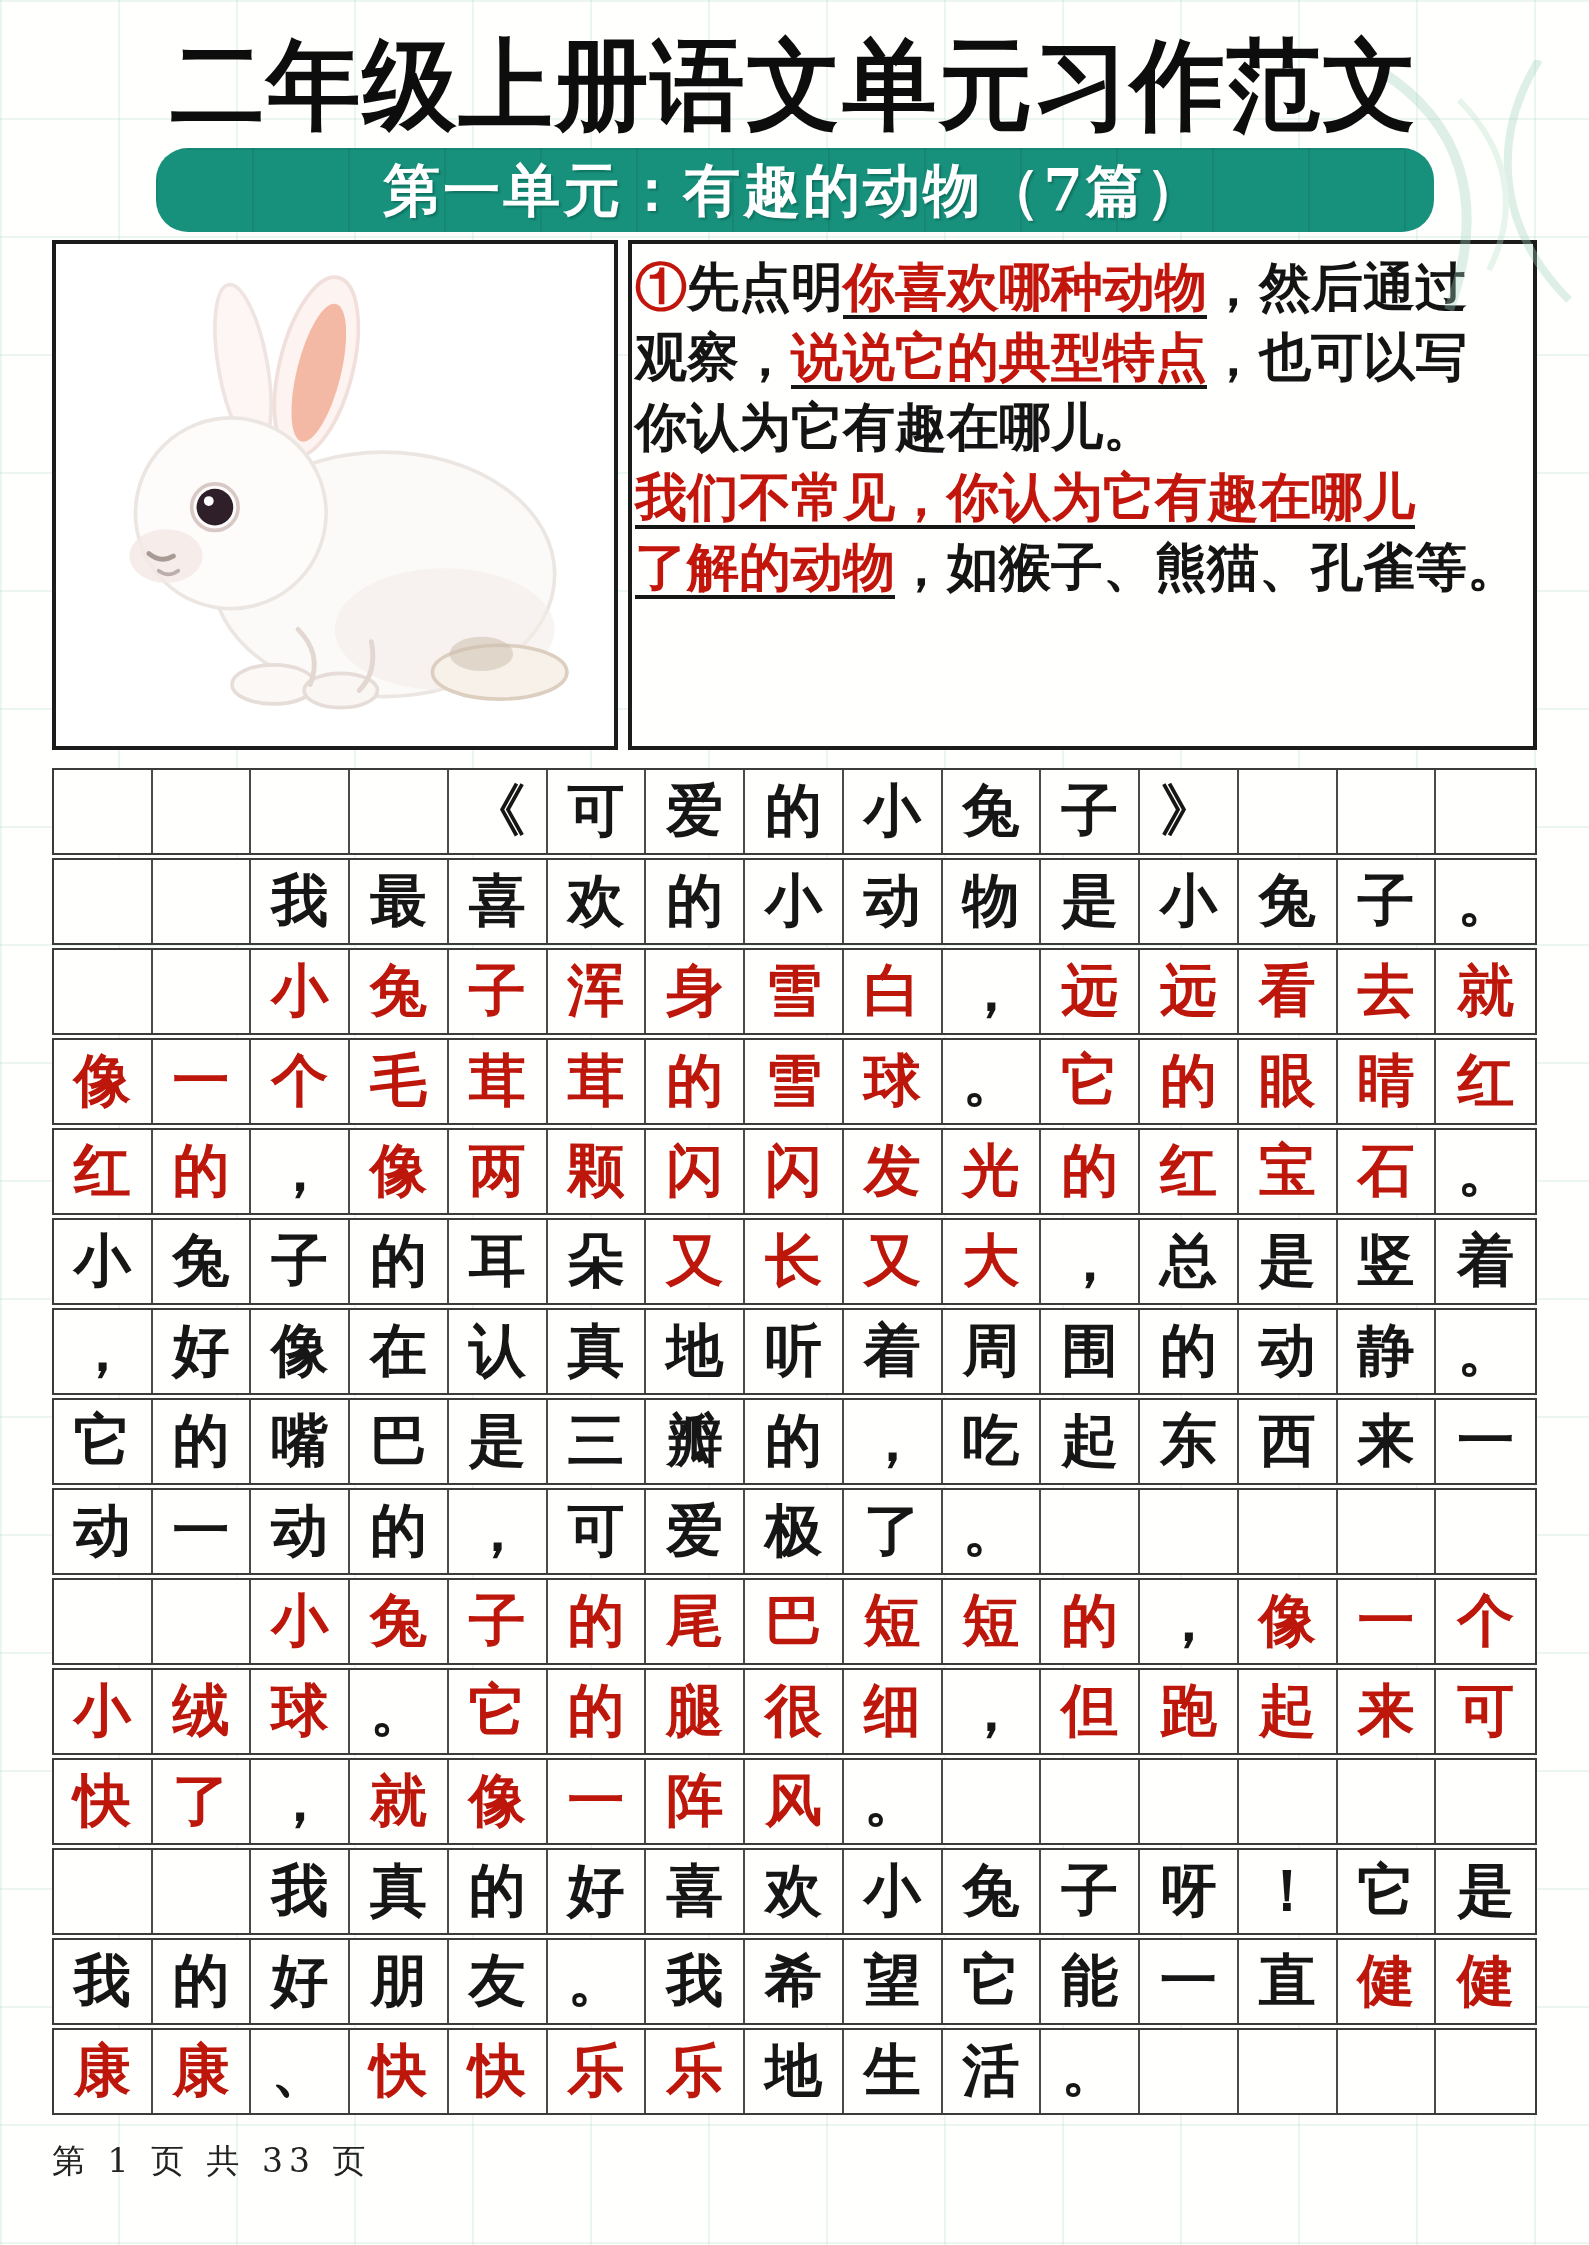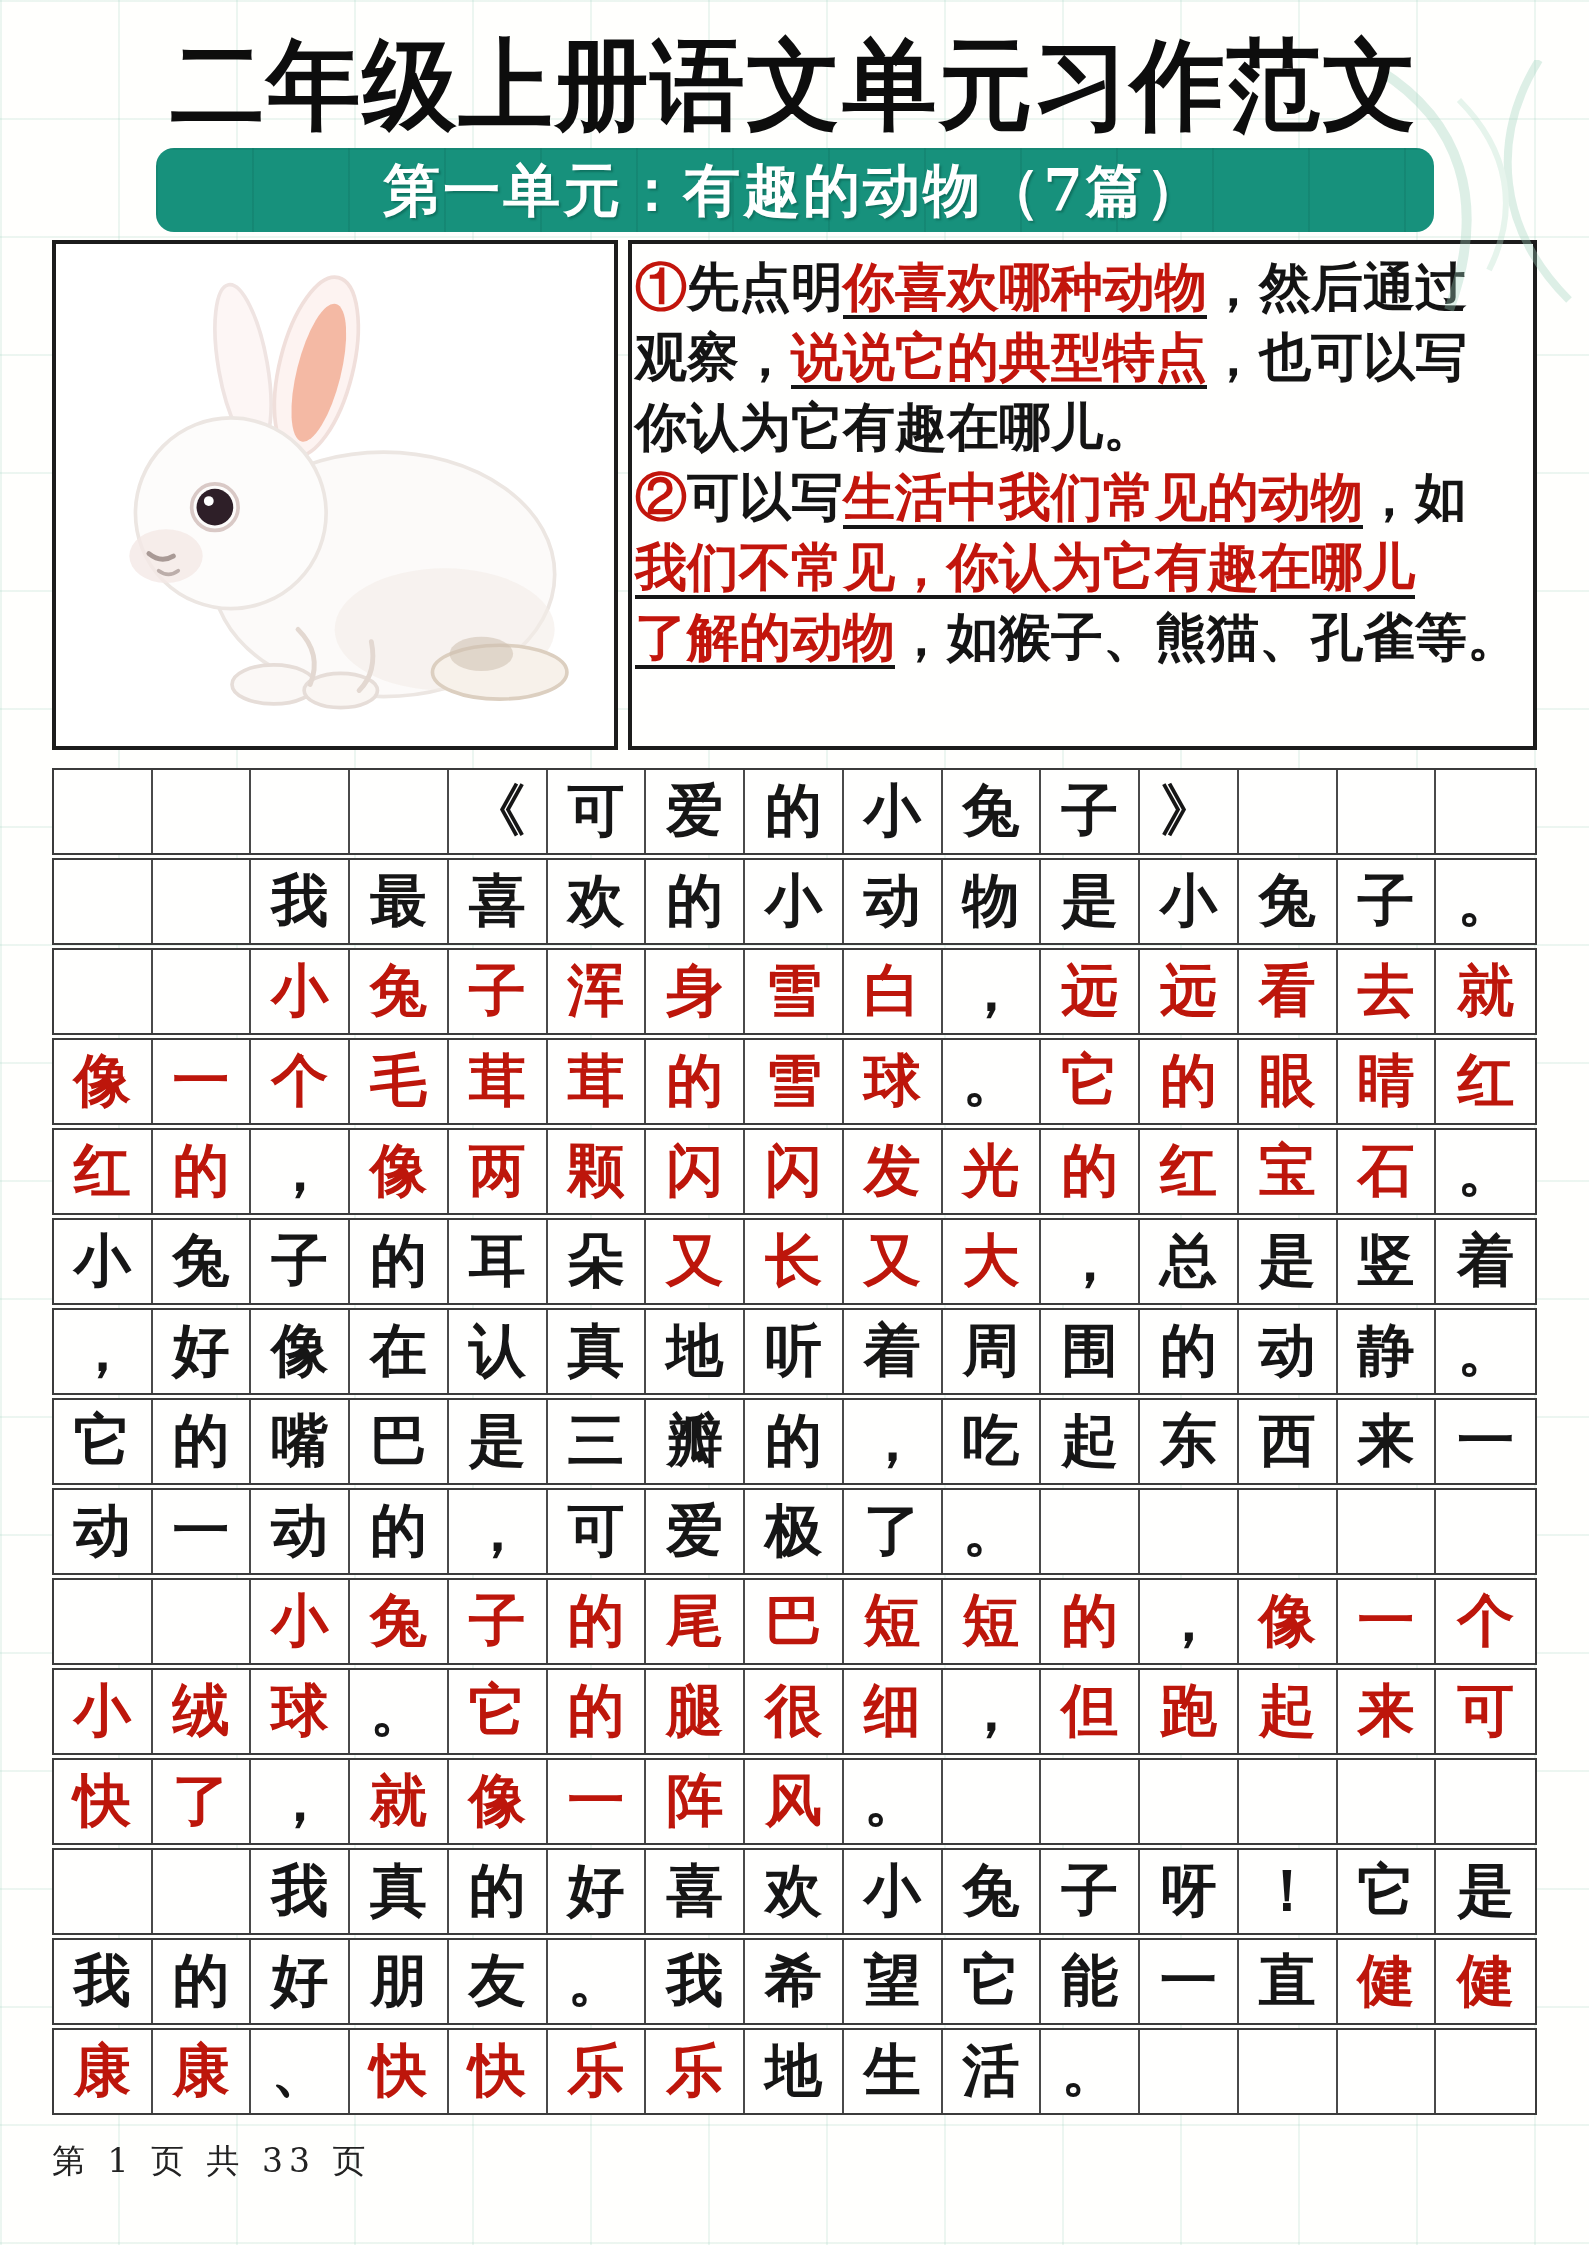--- a/index.html
+++ b/index.html
@@ -39,7 +39,7 @@
     background-image:linear-gradient(rgba(10,90,75,0.18) 2px, transparent 2px),
                      linear-gradient(90deg, rgba(10,90,75,0.18) 2px, transparent 2px);
     background-size:96px 96px;
-    border-radius:18px;
+    border-radius:32px;
     color:#ffffff;
     font-size:57px; font-weight:900; letter-spacing:3px;
     text-align:center; line-height:84px;

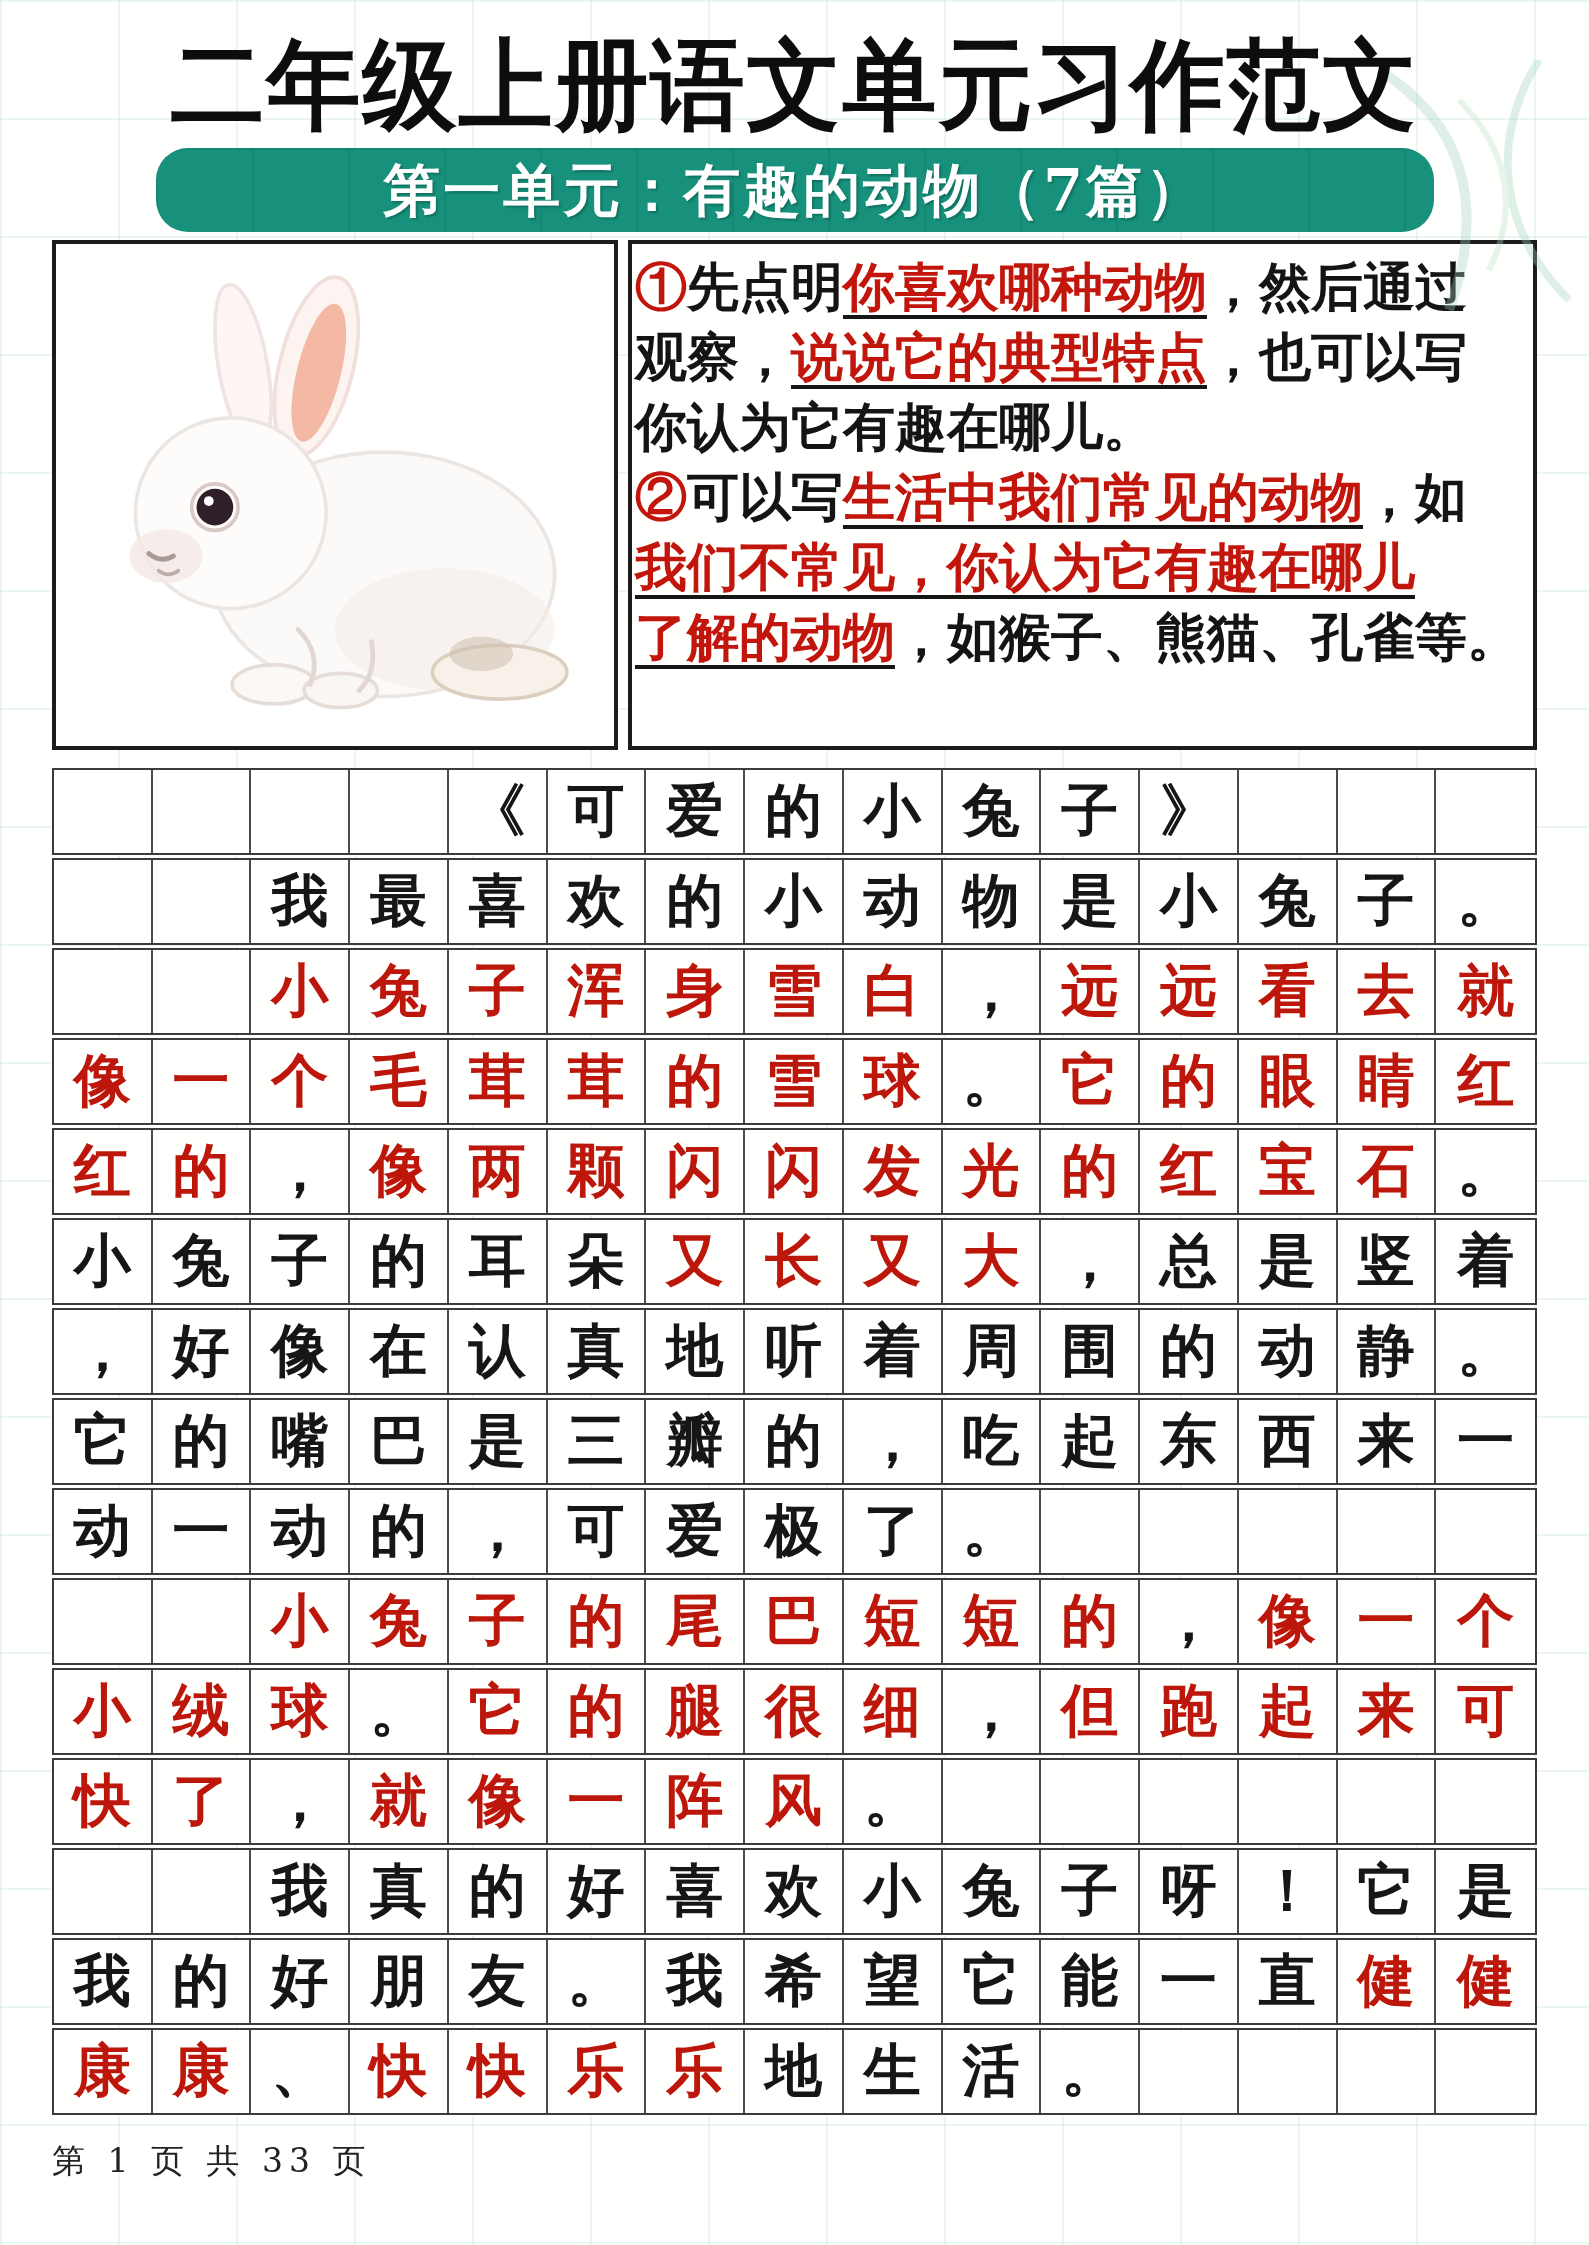--- a/index.html
+++ b/index.html
@@ -151,7 +151,6 @@
           <div class="instr-line"><span class="seg-red ">①</span><span class="">先点明</span><span class="seg-red seg-u">你喜欢哪种动物</span><span class="">，然后通过</span></div>
           <div class="instr-line"><span class="">观察，</span><span class="seg-red seg-u">说说它的典型特点</span><span class="">，也可以写</span></div>
           <div class="instr-line"><span class="">你认为它有趣在哪儿。</span></div>
-          <div class="instr-line"><span class="seg-red ">②</span><span class="">可以写</span><span class="seg-red seg-u">生活中我们常见的动物</span><span class="">，如</span></div>
           <div class="instr-line"><span class="seg-red seg-u">我们不常见，你认为它有趣在哪儿</span></div>
           <div class="instr-line"><span class="seg-red seg-u">了解的动物</span><span class="">，如猴子、熊猫、孔雀等。</span></div>
         </div>

